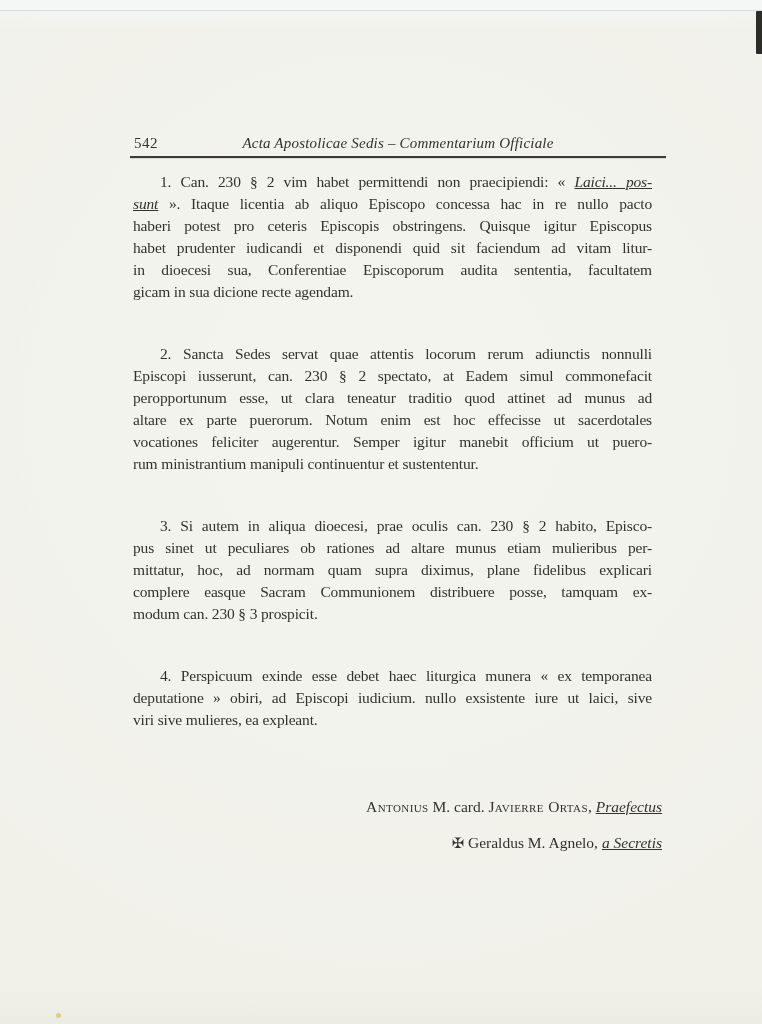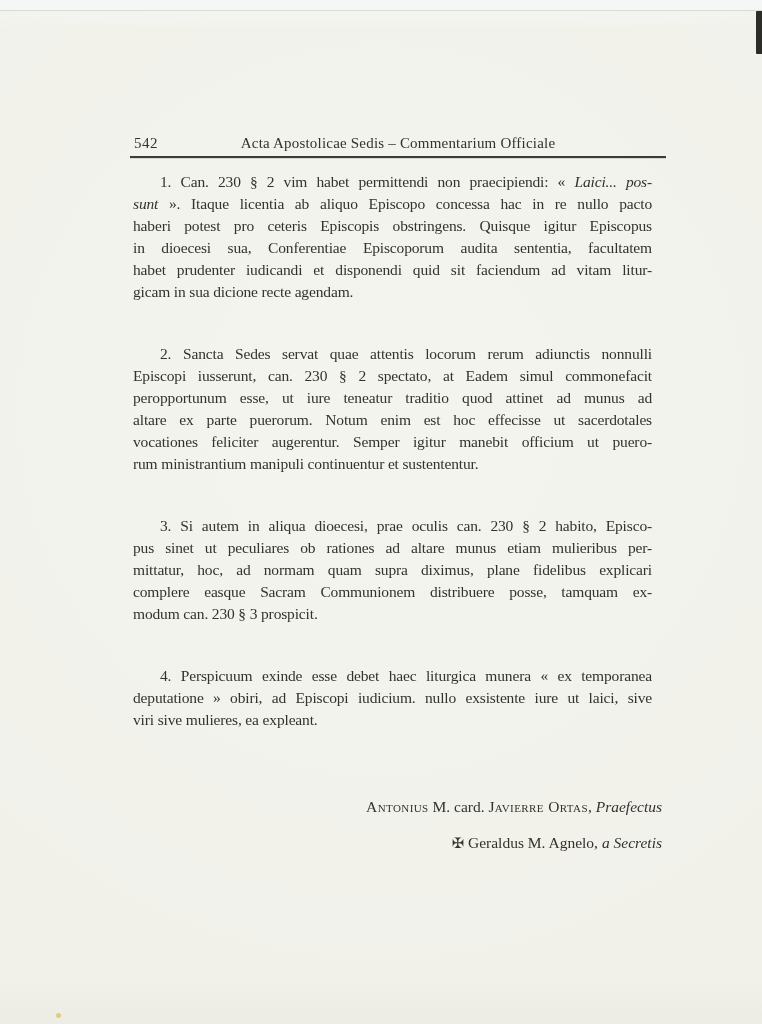--- a/index.html
+++ b/index.html
@@ -63,6 +63,7 @@
   .header-title {
     display: block;
     text-align: center;
+    font-style: italic;
     letter-spacing: 0.2px;
   }
   .header-rule {

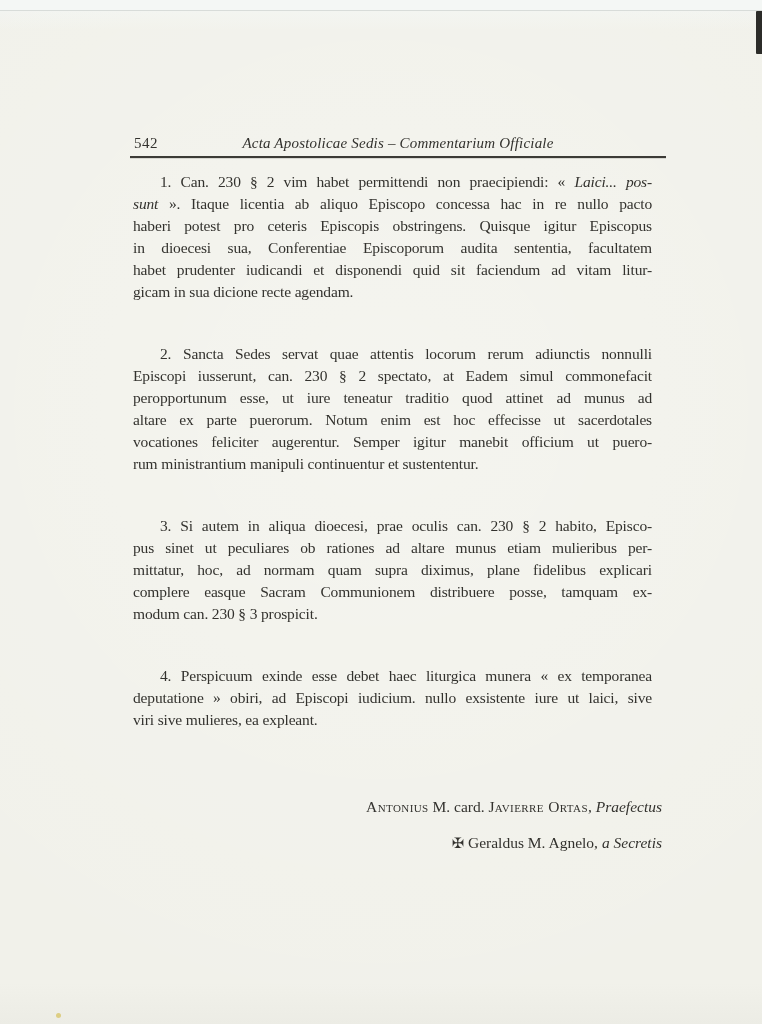--- a/index.html
+++ b/index.html
@@ -93,7 +93,7 @@
   }
   .line.first { text-indent: 27px; }
   .s-n { font-style: normal; }
-  .s-i { font-style: italic; }
+  .s-i { font-style: italic; text-decoration: underline; }
   .s-sc { font-variant: small-caps; letter-spacing: 0.4px; }
   .s-cross { font-family: "DejaVu Sans", sans-serif; font-size: 14.5px; }
   .signatures {

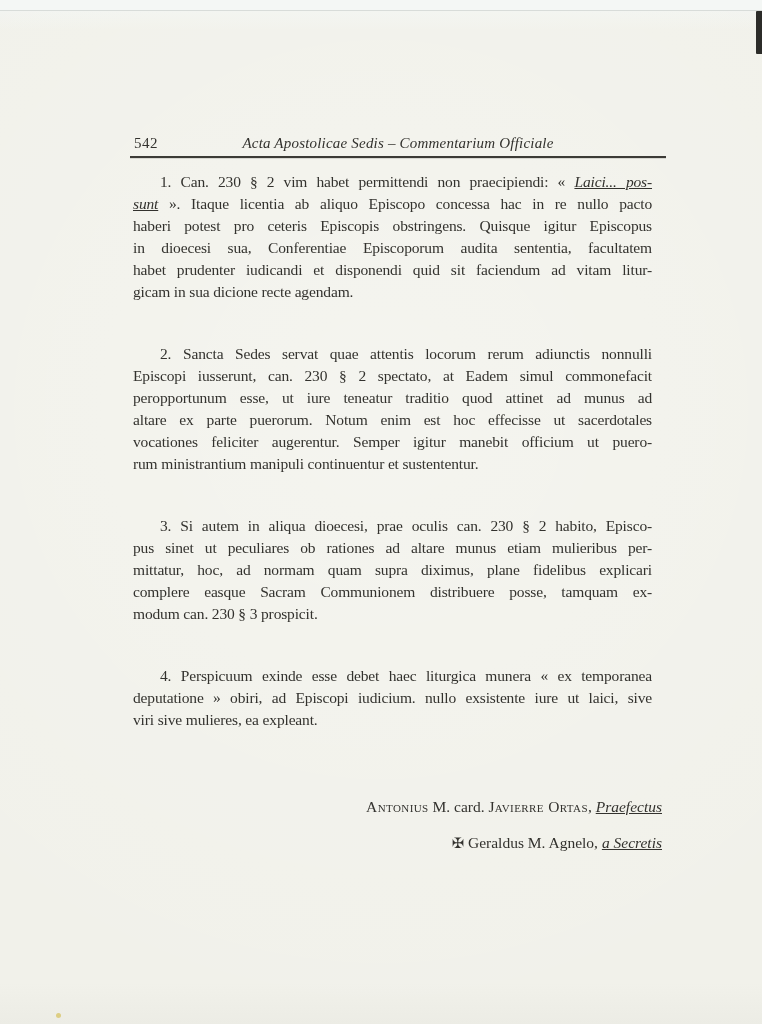--- a/index.html
+++ b/index.html
@@ -126,8 +126,8 @@
         <div class="line first just"><span class="s-n">1. Can. 230 § 2 vim habet permittendi non praecipiendi: « </span><span class="s-i">Laici... pos-</span></div>
         <div class="line just"><span class="s-i">sunt</span><span class="s-n"> ». Itaque licentia ab aliquo Episcopo concessa hac in re nullo pacto</span></div>
         <div class="line just"><span class="s-n">haberi potest pro ceteris Episcopis obstringens. Quisque igitur Episcopus</span></div>
+        <div class="line just"><span class="s-n">habet prudenter iudicandi et disponendi quid sit faciendum ad vitam litur-</span></div>
         <div class="line just"><span class="s-n">in dioecesi sua, Conferentiae Episcoporum audita sententia, facultatem</span></div>
-        <div class="line just"><span class="s-n">habet prudenter iudicandi et disponendi quid sit faciendum ad vitam litur-</span></div>
         <div class="line"><span class="s-n">gicam in sua dicione recte agendam.</span></div>
       </div>
       <div class="para">

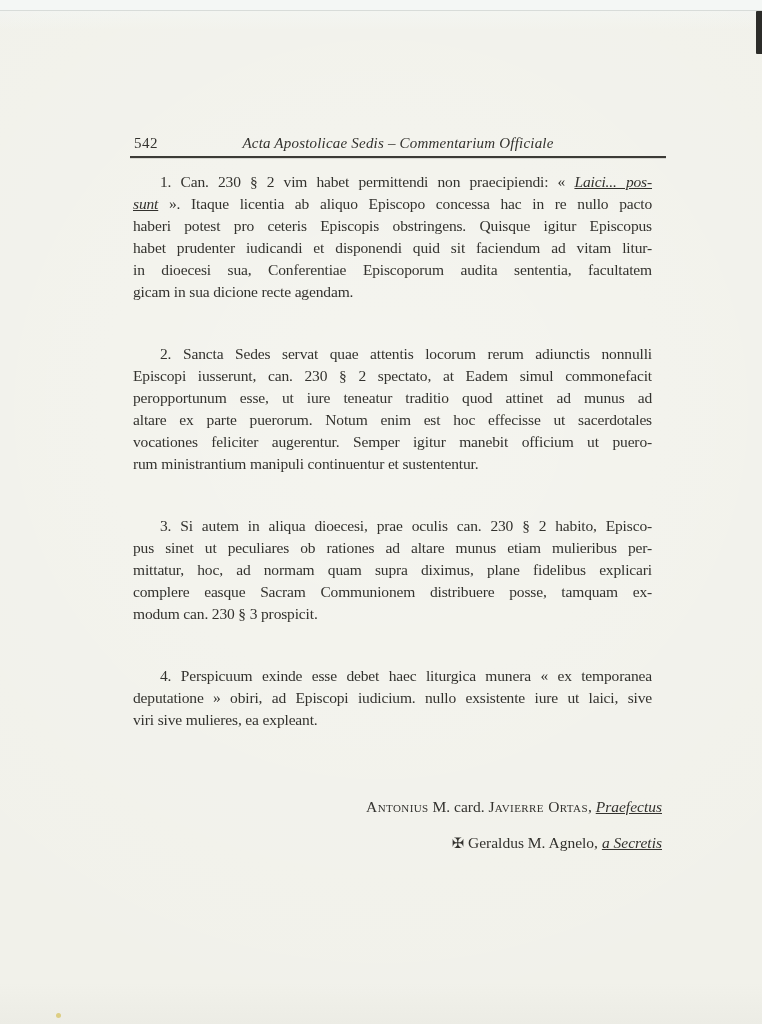--- a/index.html
+++ b/index.html
@@ -133,7 +133,7 @@
       <div class="para">
         <div class="line first just"><span class="s-n">2. Sancta Sedes servat quae attentis locorum rerum adiunctis nonnulli</span></div>
         <div class="line just"><span class="s-n">Episcopi iusserunt, can. 230 § 2 spectato, at Eadem simul commonefacit</span></div>
-        <div class="line just"><span class="s-n">peropportunum esse, ut iure teneatur traditio quod attinet ad munus ad</span></div>
+        <div class="line just"><span class="s-n">peropportunum esse, ut clara teneatur traditio quod attinet ad munus ad</span></div>
         <div class="line just"><span class="s-n">altare ex parte puerorum. Notum enim est hoc effecisse ut sacerdotales</span></div>
         <div class="line just"><span class="s-n">vocationes feliciter augerentur. Semper igitur manebit officium ut puero-</span></div>
         <div class="line"><span class="s-n">rum ministrantium manipuli continuentur et sustententur.</span></div>

